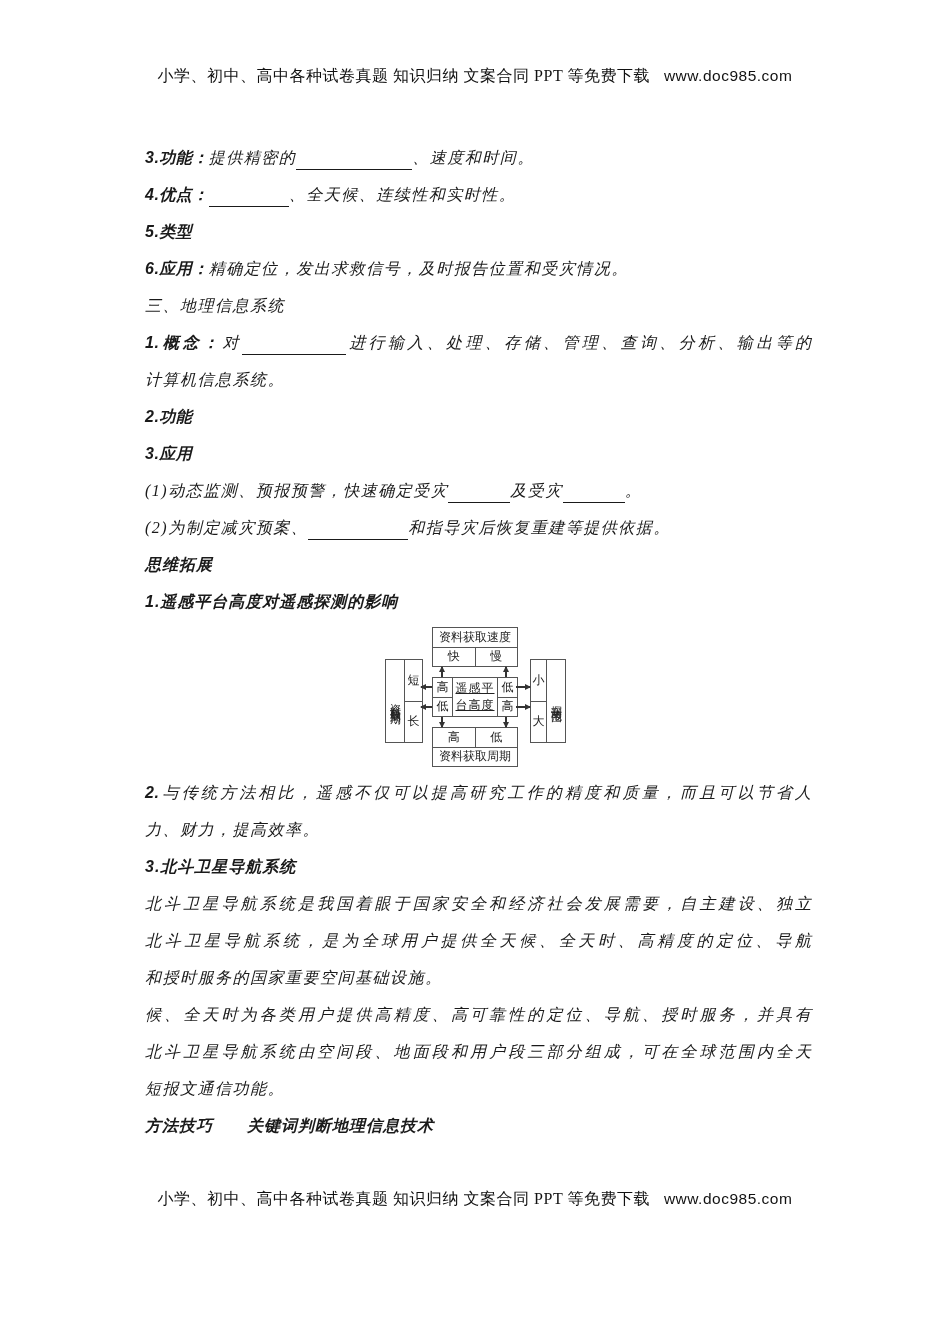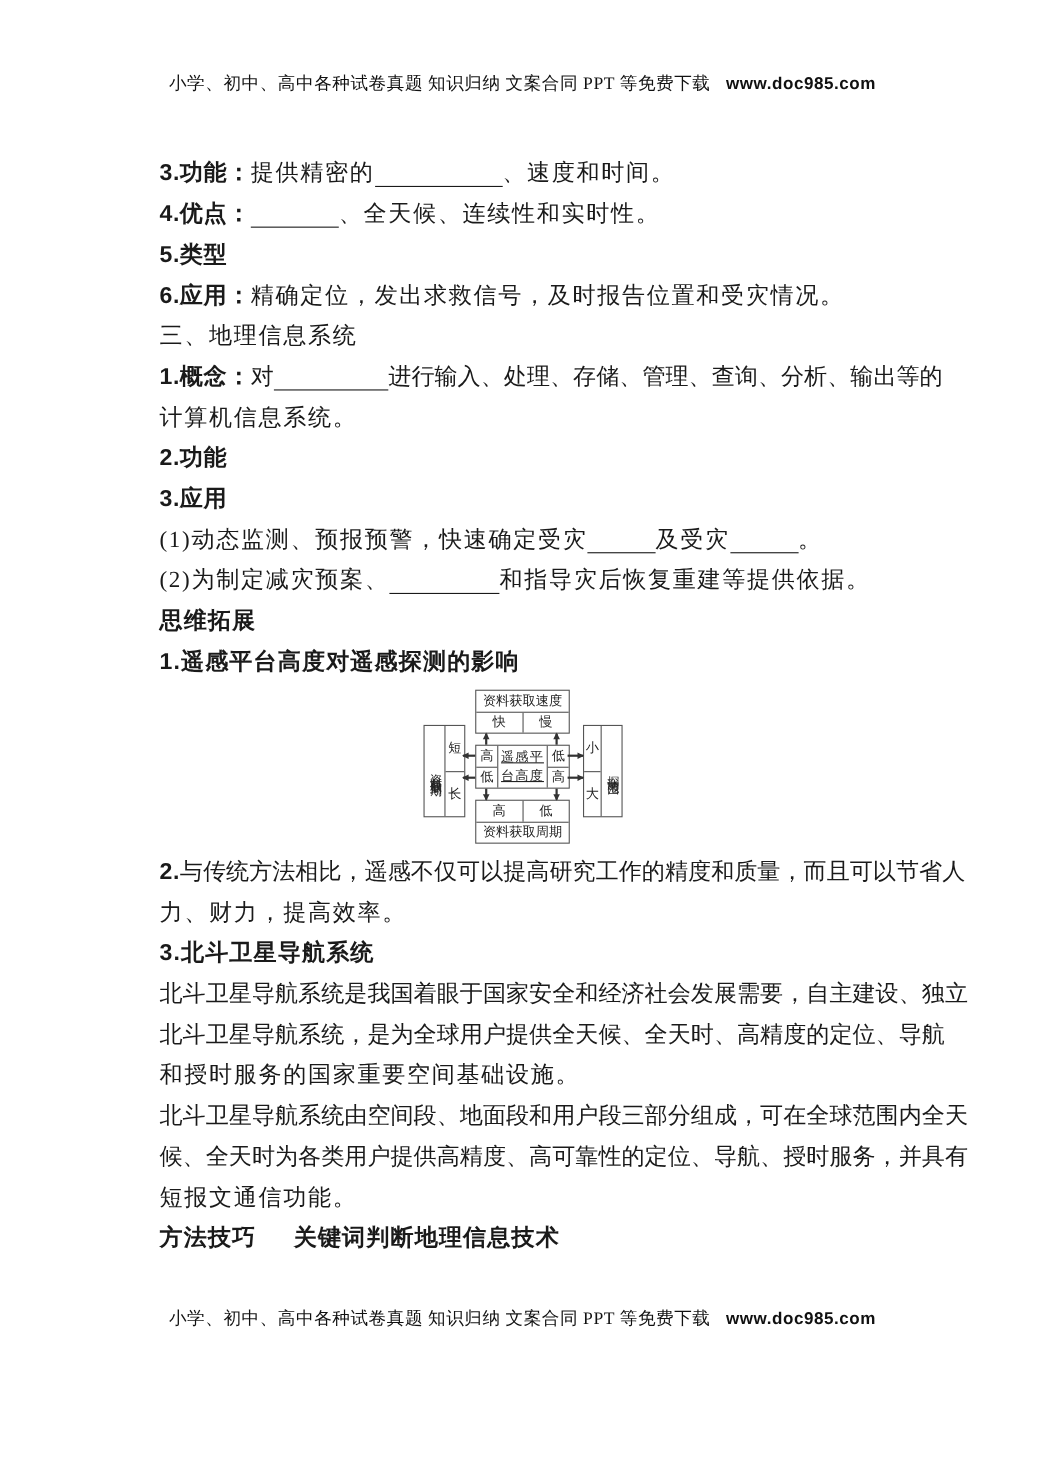--- a/index.html
+++ b/index.html
@@ -17,7 +17,7 @@
   .pg-note.bottom{top:1189px;}
   .pg-note .url{
     font-family:"Liberation Sans","DejaVu Sans",sans-serif;
-    font-weight:700;margin-left:14px;font-size:15.5px;
+    font-weight:400;margin-left:14px;font-size:15.5px;
   }
   
   .main{position:absolute;left:145px;top:139px;width:666px;}

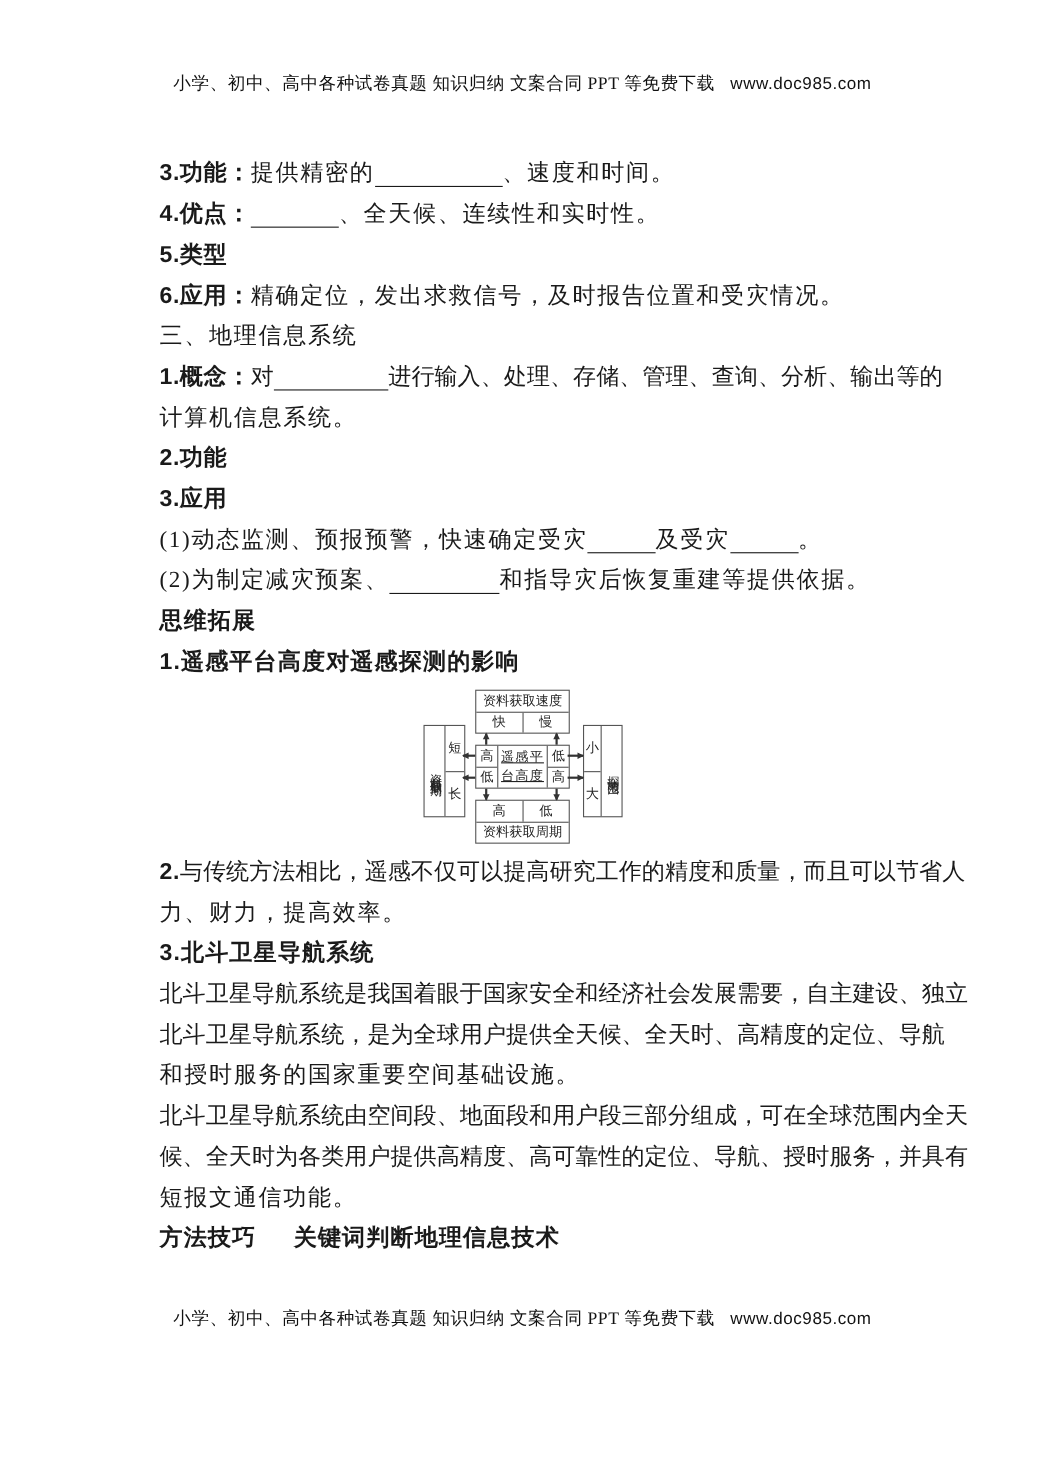--- a/index.html
+++ b/index.html
@@ -22,8 +22,8 @@
   
   .main{position:absolute;left:145px;top:139px;width:666px;}
   .line{
-    height:37px;line-height:37px;font-size:21px;
-    letter-spacing:1.5px;white-space:nowrap;
+    height:37px;line-height:37px;font-size:16px;
+    letter-spacing:1.5px;white-space:nowrap;font-style:italic;
   }
   .line.j{letter-spacing:0;text-align:justify;text-align-last:justify;}
   .lb{

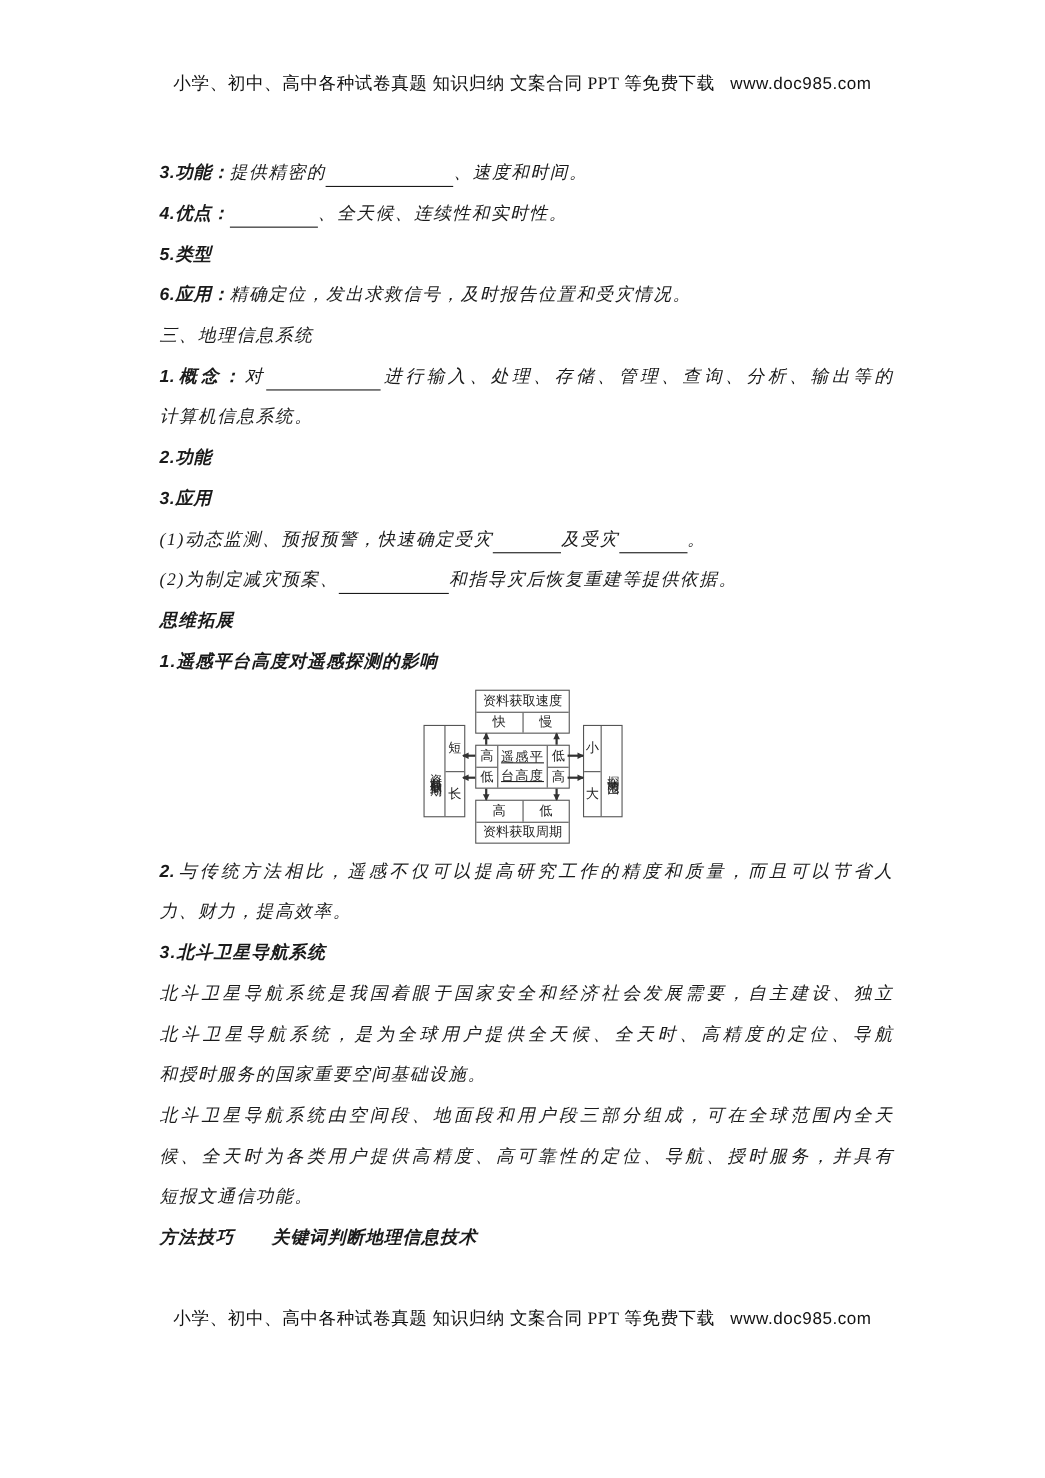--- a/index.html
+++ b/index.html
@@ -184,8 +184,8 @@
   <div class="line j"><span>北斗卫星导航系统是我国着眼于国家安全和经济社会发展需要，自主建设、独立</span></div>
   <div class="line j"><span>北斗卫星导航系统，是为全球用户提供全天候、全天时、高精度的定位、导航</span></div>
   <div class="line"><span>和授时服务的国家重要空间基础设施。</span></div>
+  <div class="line j"><span>候、全天时为各类用户提供高精度、高可靠性的定位、导航、授时服务，并具有</span></div>
   <div class="line j"><span>北斗卫星导航系统由空间段、地面段和用户段三部分组成，可在全球范围内全天</span></div>
-  <div class="line j"><span>候、全天时为各类用户提供高精度、高可靠性的定位、导航、授时服务，并具有</span></div>
   <div class="line"><span>短报文通信功能。</span></div>
 
   <div class="line hd"><span>方法技巧</span><span class="gap">关键词判断地理信息技术</span></div>

